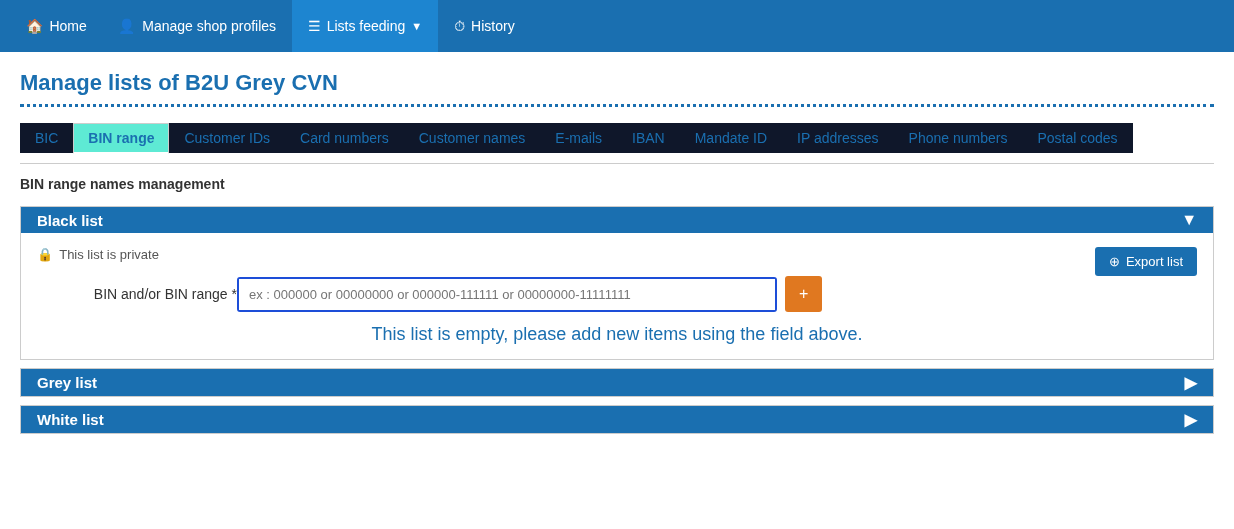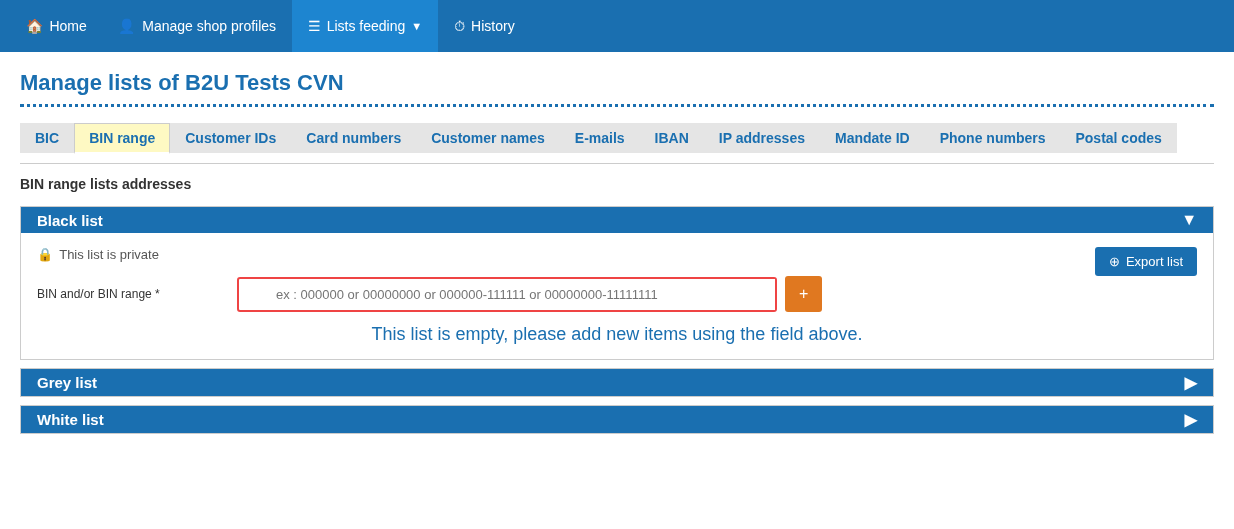--- a/index.html
+++ b/index.html
@@ -186,7 +186,7 @@
 </nav>
 
 <div class="page">
-  <h1 class="page-title">Manage lists of B2U Tests CVN</h1>
+  <h1 class="page-title">Manage lists of B2U Grey CVN</h1>
   <hr class="dotted-divider">
 
   <div class="tabs">

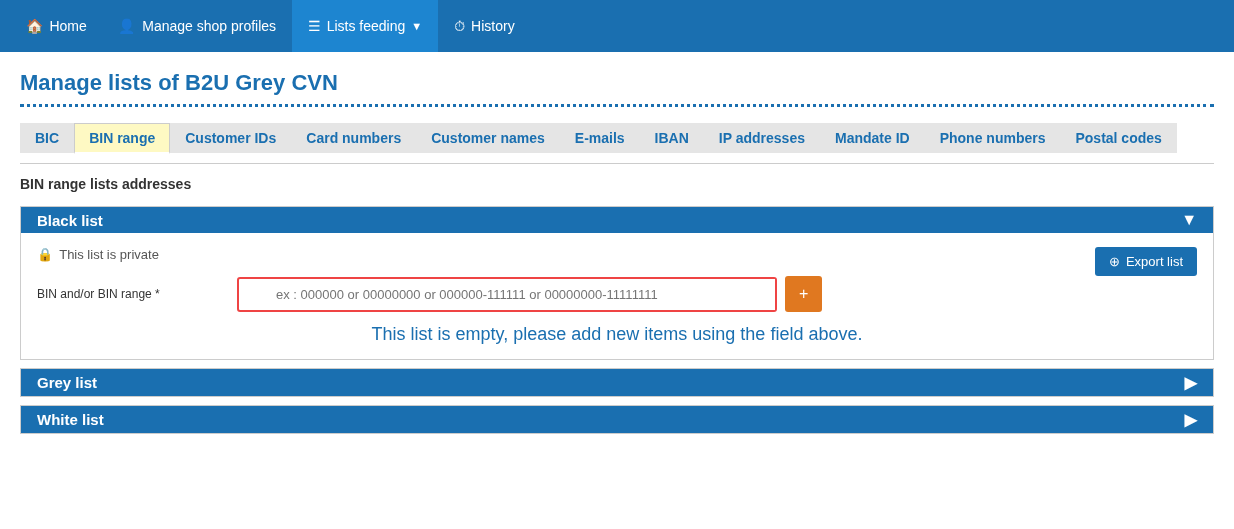--- a/index.html
+++ b/index.html
@@ -57,8 +57,7 @@
       border: 1px solid transparent;
       border-bottom: none;
       text-decoration: none;
-      background: #e5e5e5;
-      font-weight: bold;
+      background: #0f172a;
     }
     .tab.active {
       color: #1a6fb0;

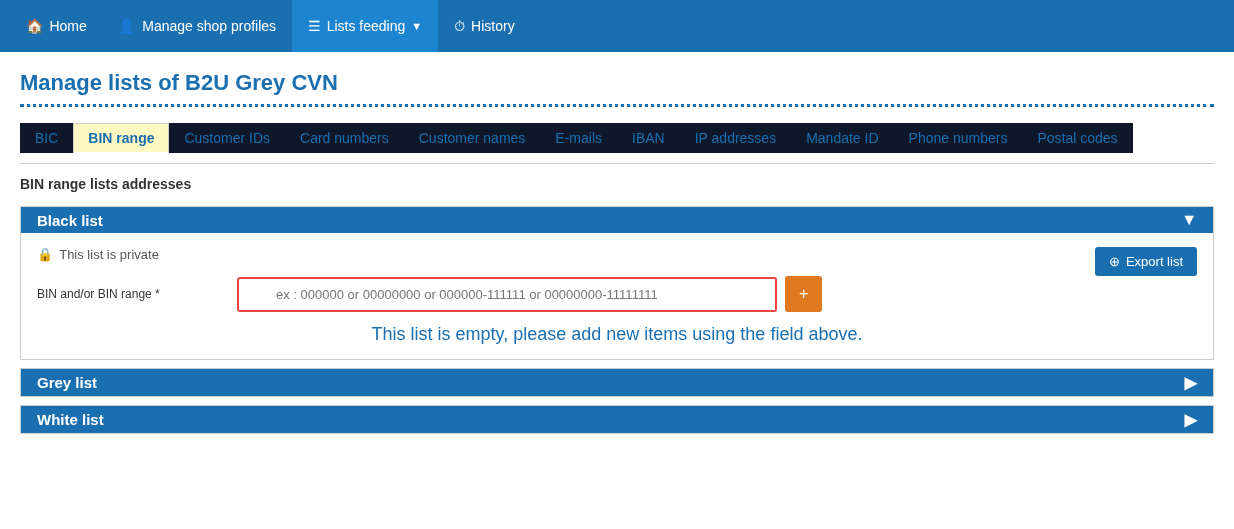--- a/index.html
+++ b/index.html
@@ -64,7 +64,7 @@
       font-weight: bold;
       border: 1px solid #ccc;
       border-bottom: 2px solid #fff;
-      background: #fef9c3;
+      background: #5eead4;
       margin-bottom: -1px;
     }
     .tabs-border { border-bottom: 1px solid #ccc; margin-bottom: 12px; }

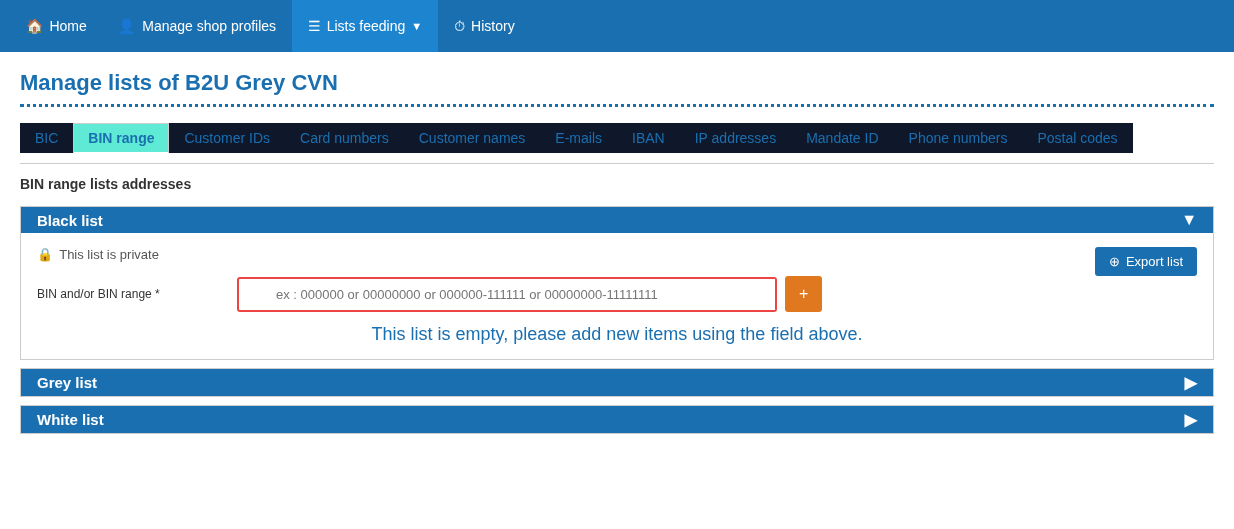--- a/index.html
+++ b/index.html
@@ -196,8 +196,8 @@
     <a href="#" class="tab">Customer names</a>
     <a href="#" class="tab">E-mails</a>
     <a href="#" class="tab">IBAN</a>
+    <a href="#" class="tab">Mandate ID</a>
     <a href="#" class="tab">IP addresses</a>
-    <a href="#" class="tab">Mandate ID</a>
     <a href="#" class="tab">Phone numbers</a>
     <a href="#" class="tab">Postal codes</a>
   </div>

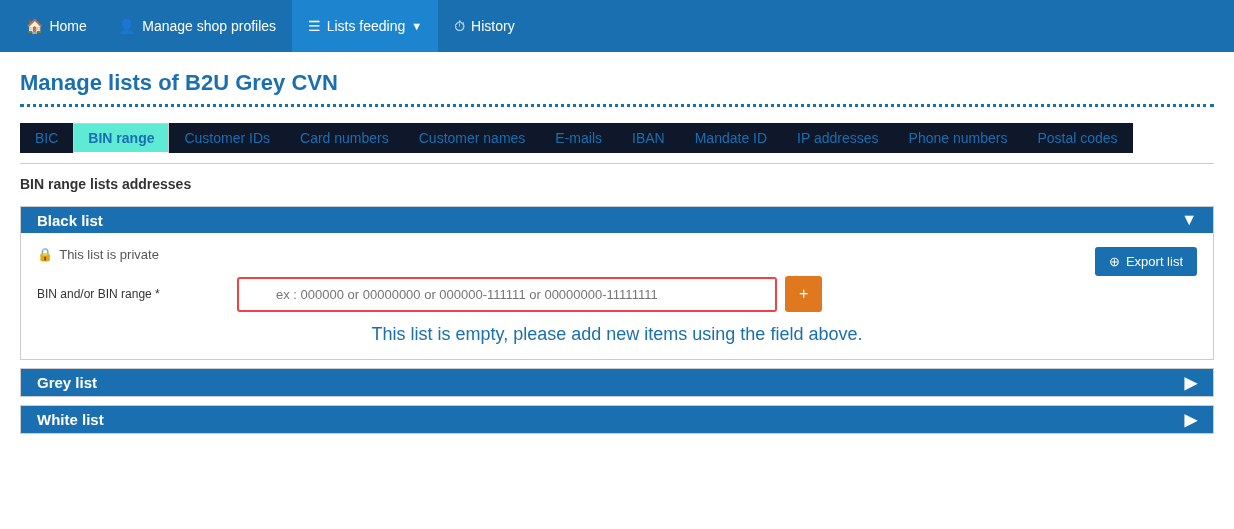--- a/index.html
+++ b/index.html
@@ -203,7 +203,7 @@
   </div>
   <div class="tabs-border"></div>
 
-  <div class="section-title">BIN range lists addresses</div>
+  <div class="section-title">BIN range names management</div>
 
   <div class="list-panel">
     <div class="list-panel-header">

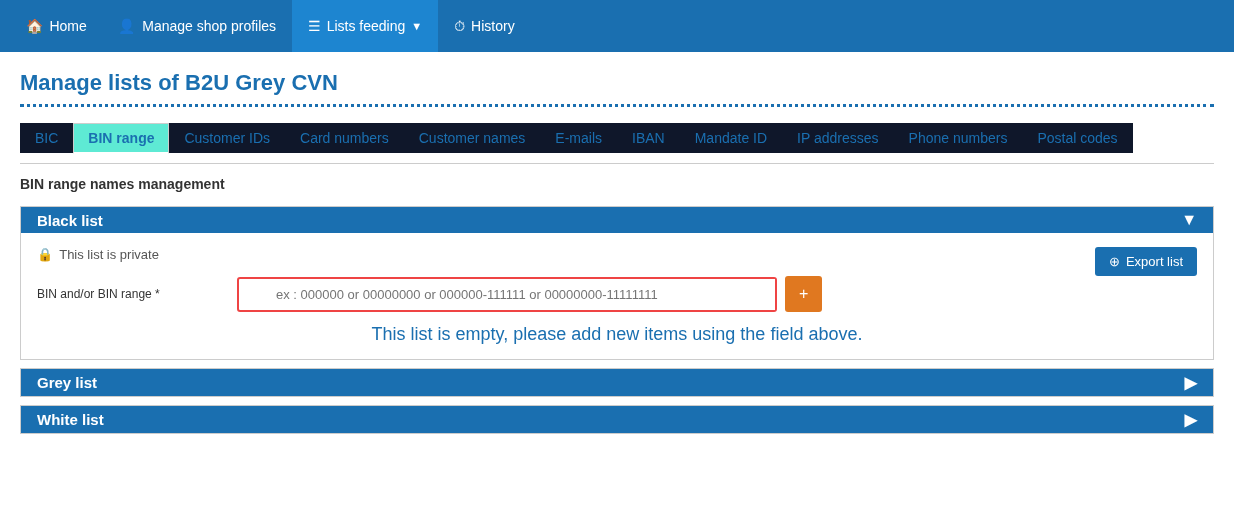--- a/index.html
+++ b/index.html
@@ -124,8 +124,9 @@
     }
     .form-label {
       min-width: 200px;
-      font-size: 12px;
+      font-size: 14px;
       color: #333;
+      text-align: right;
     }
     .input-wrapper {
       border: 2px solid #ef4444;

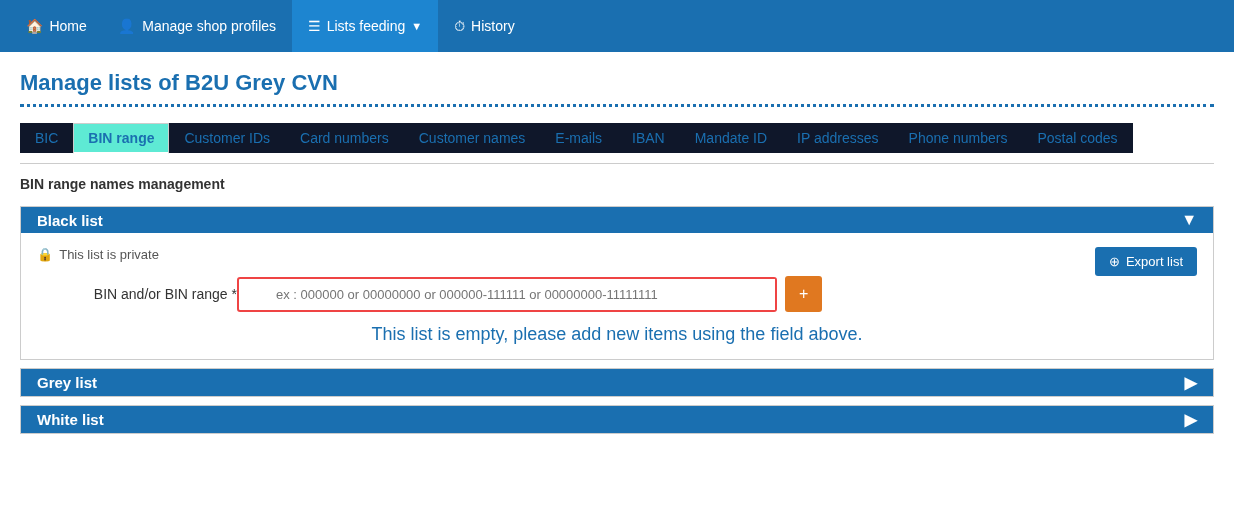--- a/index.html
+++ b/index.html
@@ -129,11 +129,10 @@
       text-align: right;
     }
     .input-wrapper {
-      border: 2px solid #ef4444;
+      border: 2px solid #1d4ed8;
       border-radius: 3px;
       flex: 1;
       max-width: 540px;
-      padding-left: 27px;
     }
     .bin-input {
       width: 100%;

